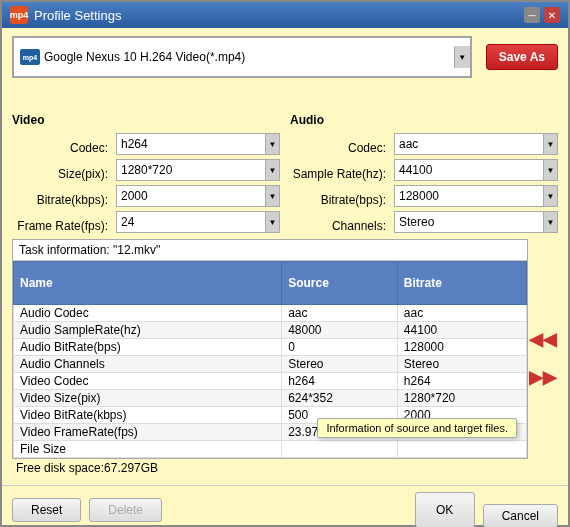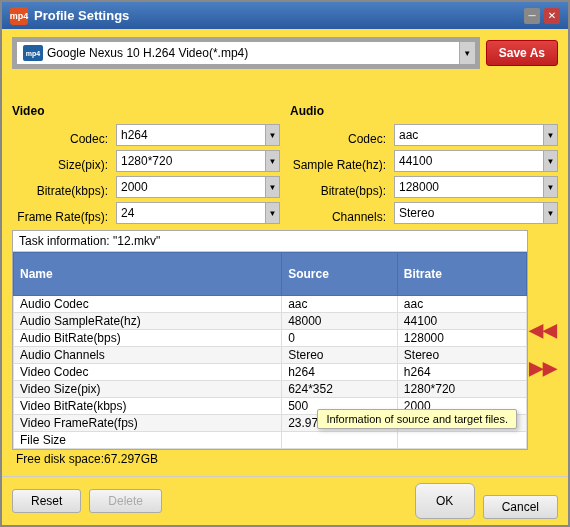--- a/index.html
+++ b/index.html
@@ -14,7 +14,7 @@
     .window {
       width: 570px;
       height: 527px;
-      background: #fde047;
+      background: #fef9c3;
       border: 2px solid #888;
       display: flex;
       flex-direction: column;

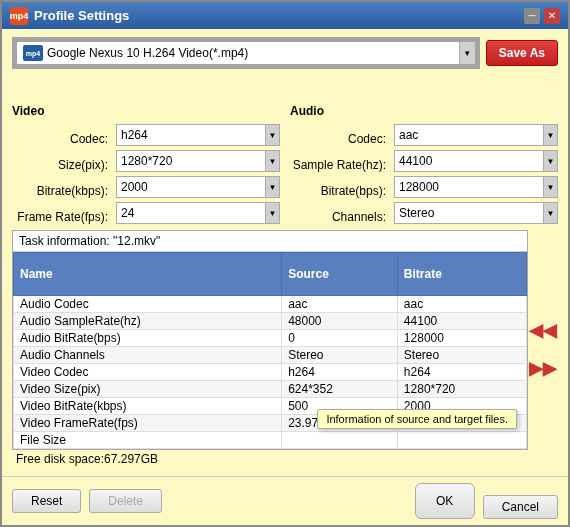--- a/index.html
+++ b/index.html
@@ -47,7 +47,7 @@
     }
     .title-text {
       font-size: 13px;
-      font-weight: bold;
+      font-weight: normal;
     }
     .title-controls {
       display: flex;

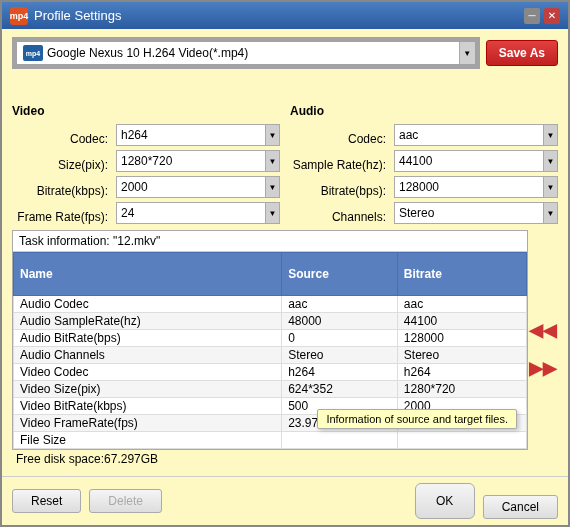--- a/index.html
+++ b/index.html
@@ -83,8 +83,8 @@
     }
     .profile-dropdown {
       flex: 1;
-      height: 32px;
-      border: 5px solid #a3a3a3;
+      height: 42px;
+      border: 2px solid #a3a3a3;
       background: white;
       display: flex;
       align-items: center;

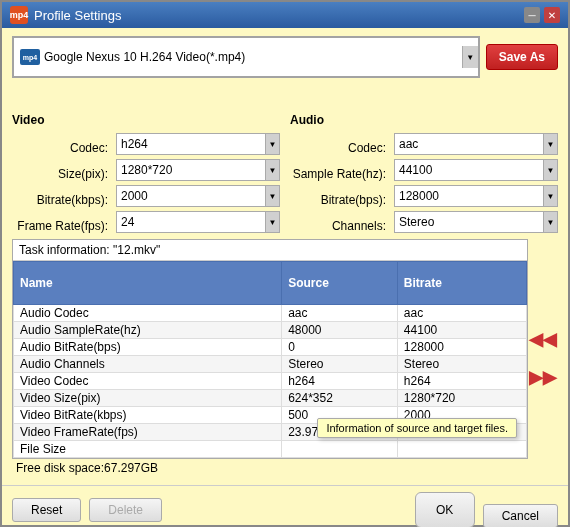--- a/index.html
+++ b/index.html
@@ -128,6 +128,7 @@
       font-weight: bold;
       border-radius: 3px;
       height: 26px;
+      margin-left: 8px;
     }
 
     .settings-row {

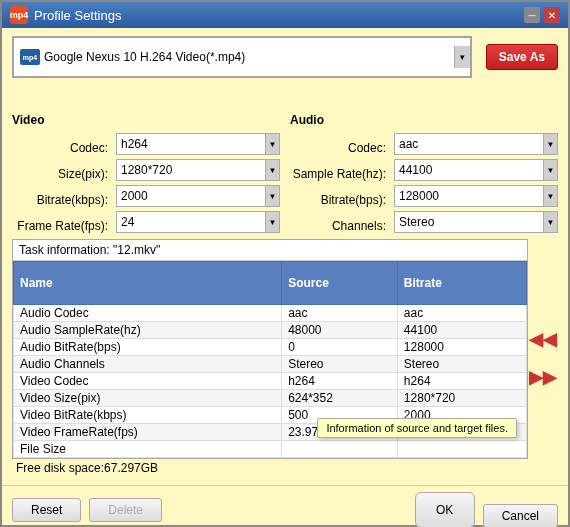--- a/index.html
+++ b/index.html
@@ -292,7 +292,6 @@
     }
     .bottom-btn.ok-btn {
       background: linear-gradient(to bottom, #f5f5f5, #ddd);
-      border-radius: 6px;
     }
     .bottom-btn.cancel-btn {
       background: linear-gradient(to bottom, #f5f5f5, #ddd);

